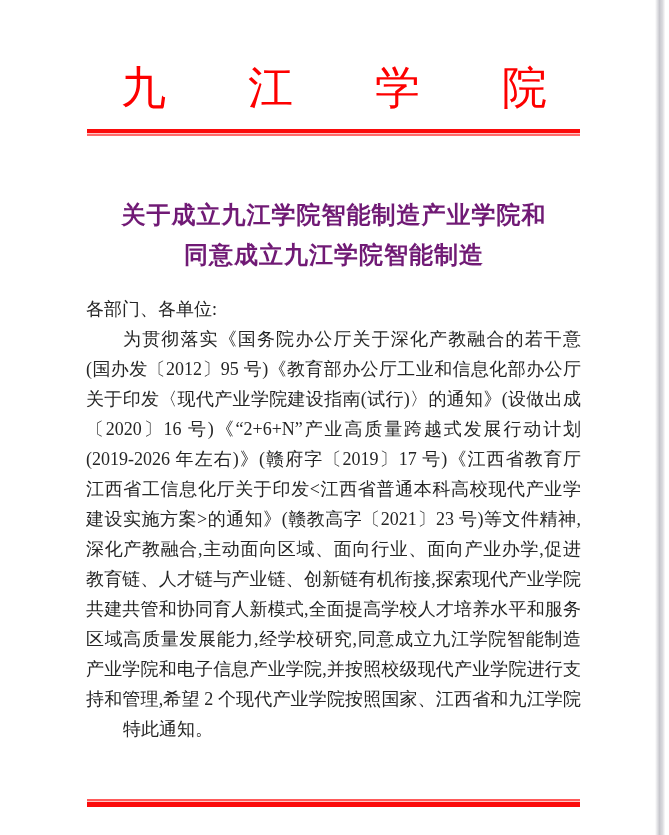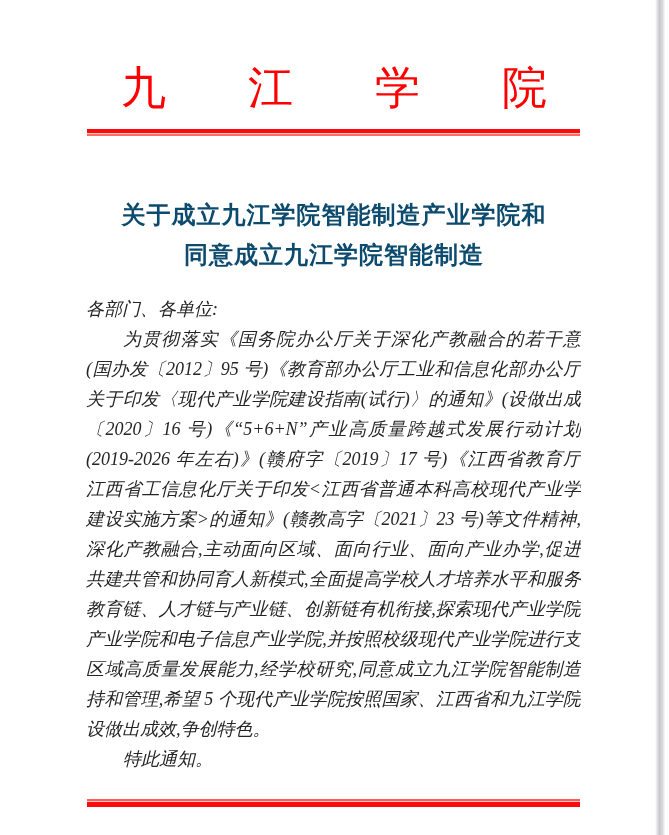--- a/index.html
+++ b/index.html
@@ -47,7 +47,7 @@
   
   .doc-title {
     position: absolute; left: 87px; top: 195px; width: 494px;
-    text-align: center; color: #0c4a6e;
+    text-align: center; color: #701a75;
     font-family: Liberation Serif, serif;
     font-weight: bold; font-size: 24px; line-height: 40px;
     letter-spacing: 1px;

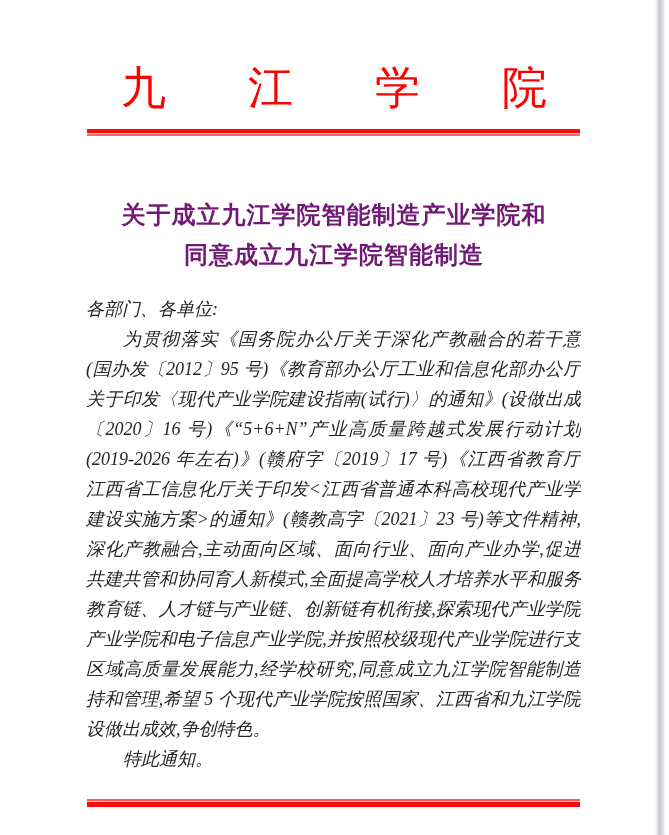--- a/index.html
+++ b/index.html
@@ -56,7 +56,7 @@
   
   .body-text {
     position: absolute; left: 86px; top: 294px; width: 495px;
-    color: #252525; font-size: 18px; font-style: italic;
+    color: #252525; font-size: 18px;
   }
   .body-line {
     height: 30px; line-height: 30px;

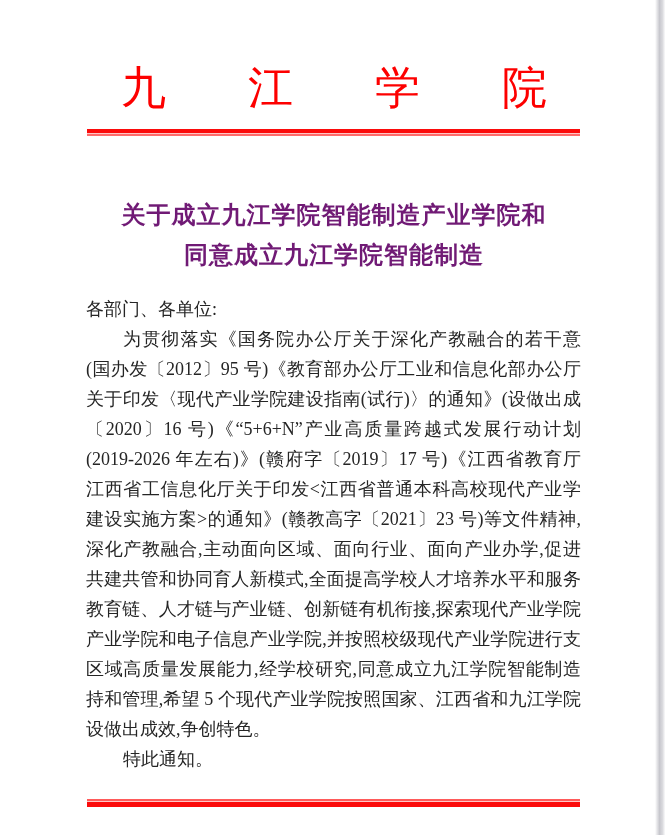--- a/index.html
+++ b/index.html
@@ -95,7 +95,7 @@
       <div class="body-line indent fill">为贯彻落实《国务院办公厅关于深化产教融合的若干意见》</div>
       <div class="body-line fill">(国办发〔2012〕95 号)《教育部办公厅工业和信息化部办公厅</div>
       <div class="body-line fill">关于印发〈现代产业学院建设指南(试行)〉的通知》(设做出成效</div>
-      <div class="body-line fill">〔2020〕16 号)《“5+6+N”产业高质量跨越式发展行动计划</div>
+      <div class="body-line fill">〔2020〕16 号)《“2+6+N”产业高质量跨越式发展行动计划</div>
       <div class="body-line fill">(2019-2026 年左右)》(赣府字〔2019〕17 号)《江西省教育厅</div>
       <div class="body-line fill">江西省工信息化厅关于印发&lt;江西省普通本科高校现代产业学院</div>
       <div class="body-line fill">建设实施方案&gt;的通知》(赣教高字〔2021〕23 号)等文件精神,</div>

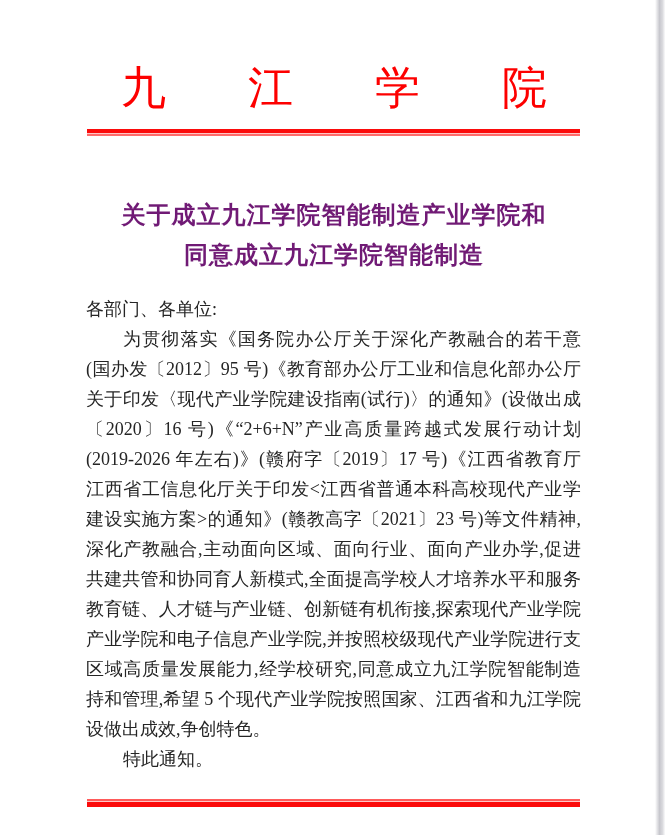--- a/index.html
+++ b/index.html
@@ -100,8 +100,8 @@
       <div class="body-line fill">江西省工信息化厅关于印发&lt;江西省普通本科高校现代产业学院</div>
       <div class="body-line fill">建设实施方案&gt;的通知》(赣教高字〔2021〕23 号)等文件精神,</div>
       <div class="body-line fill">深化产教融合,主动面向区域、面向行业、面向产业办学,促进</div>
+      <div class="body-line fill">教育链、人才链与产业链、创新链有机衔接,探索现代产业学院</div>
       <div class="body-line fill">共建共管和协同育人新模式,全面提高学校人才培养水平和服务</div>
-      <div class="body-line fill">教育链、人才链与产业链、创新链有机衔接,探索现代产业学院</div>
       <div class="body-line fill">产业学院和电子信息产业学院,并按照校级现代产业学院进行支</div>
       <div class="body-line fill">区域高质量发展能力,经学校研究,同意成立九江学院智能制造</div>
       <div class="body-line fill">持和管理,希望 5 个现代产业学院按照国家、江西省和九江学院</div>

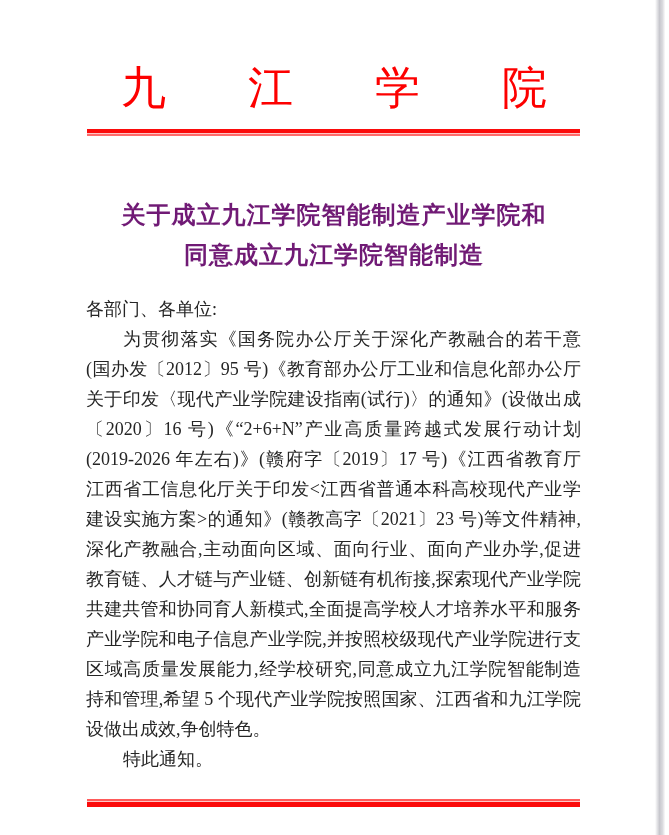--- a/index.html
+++ b/index.html
@@ -102,8 +102,8 @@
       <div class="body-line fill">深化产教融合,主动面向区域、面向行业、面向产业办学,促进</div>
       <div class="body-line fill">教育链、人才链与产业链、创新链有机衔接,探索现代产业学院</div>
       <div class="body-line fill">共建共管和协同育人新模式,全面提高学校人才培养水平和服务</div>
+      <div class="body-line fill">区域高质量发展能力,经学校研究,同意成立九江学院智能制造</div>
       <div class="body-line fill">产业学院和电子信息产业学院,并按照校级现代产业学院进行支</div>
-      <div class="body-line fill">区域高质量发展能力,经学校研究,同意成立九江学院智能制造</div>
       <div class="body-line fill">持和管理,希望 5 个现代产业学院按照国家、江西省和九江学院</div>
       <div class="body-line">设做出成效,争创特色。</div>
       <div class="body-line indent">特此通知。</div>

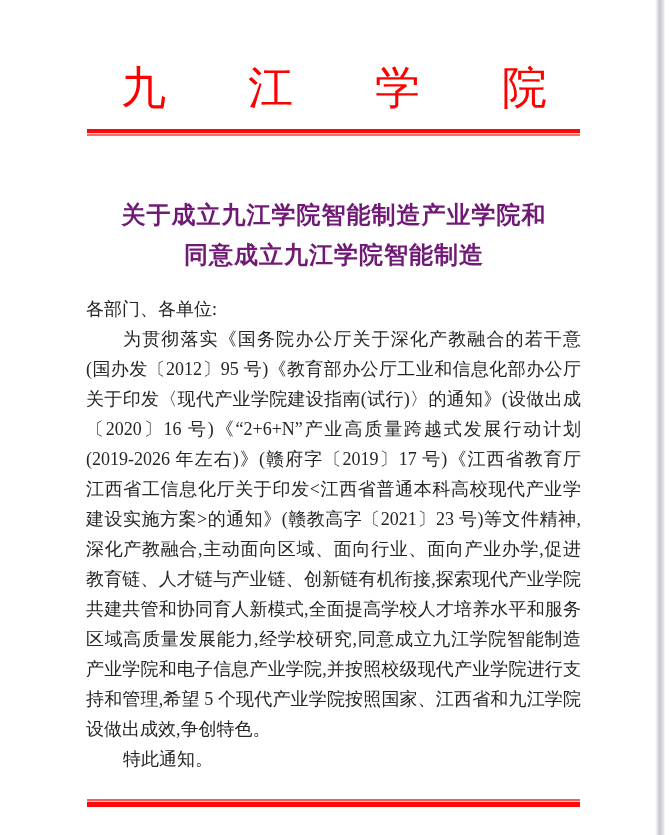--- a/index.html
+++ b/index.html
@@ -104,7 +104,7 @@
       <div class="body-line fill">共建共管和协同育人新模式,全面提高学校人才培养水平和服务</div>
       <div class="body-line fill">区域高质量发展能力,经学校研究,同意成立九江学院智能制造</div>
       <div class="body-line fill">产业学院和电子信息产业学院,并按照校级现代产业学院进行支</div>
-      <div class="body-line fill">持和管理,希望 5 个现代产业学院按照国家、江西省和九江学院</div>
+      <div class="body-line fill">持和管理,希望 2 个现代产业学院按照国家、江西省和九江学院</div>
       <div class="body-line">设做出成效,争创特色。</div>
       <div class="body-line indent">特此通知。</div>
     </div>

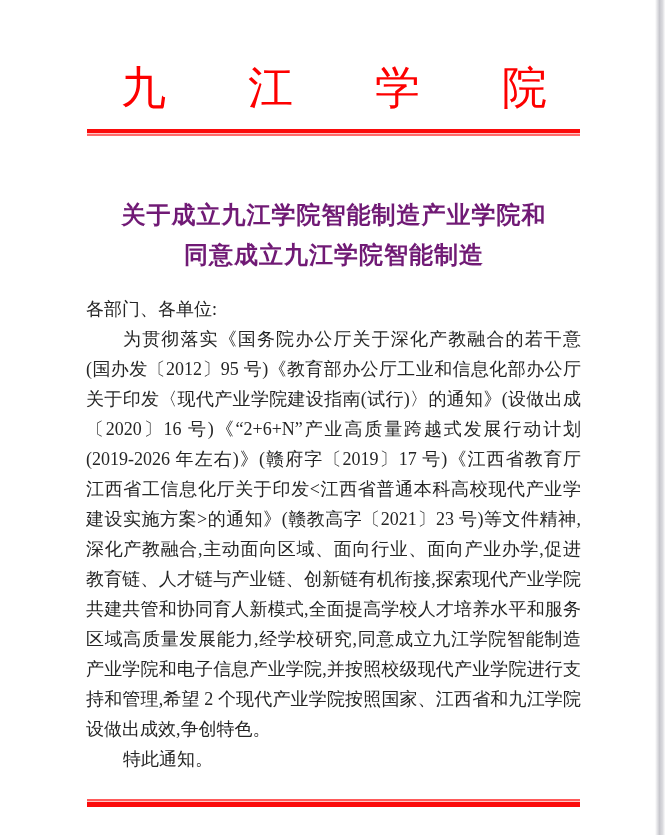--- a/index.html
+++ b/index.html
@@ -105,7 +105,6 @@
       <div class="body-line fill">区域高质量发展能力,经学校研究,同意成立九江学院智能制造</div>
       <div class="body-line fill">产业学院和电子信息产业学院,并按照校级现代产业学院进行支</div>
       <div class="body-line fill">持和管理,希望 2 个现代产业学院按照国家、江西省和九江学院</div>
-      <div class="body-line">设做出成效,争创特色。</div>
       <div class="body-line indent">特此通知。</div>
     </div>
 

